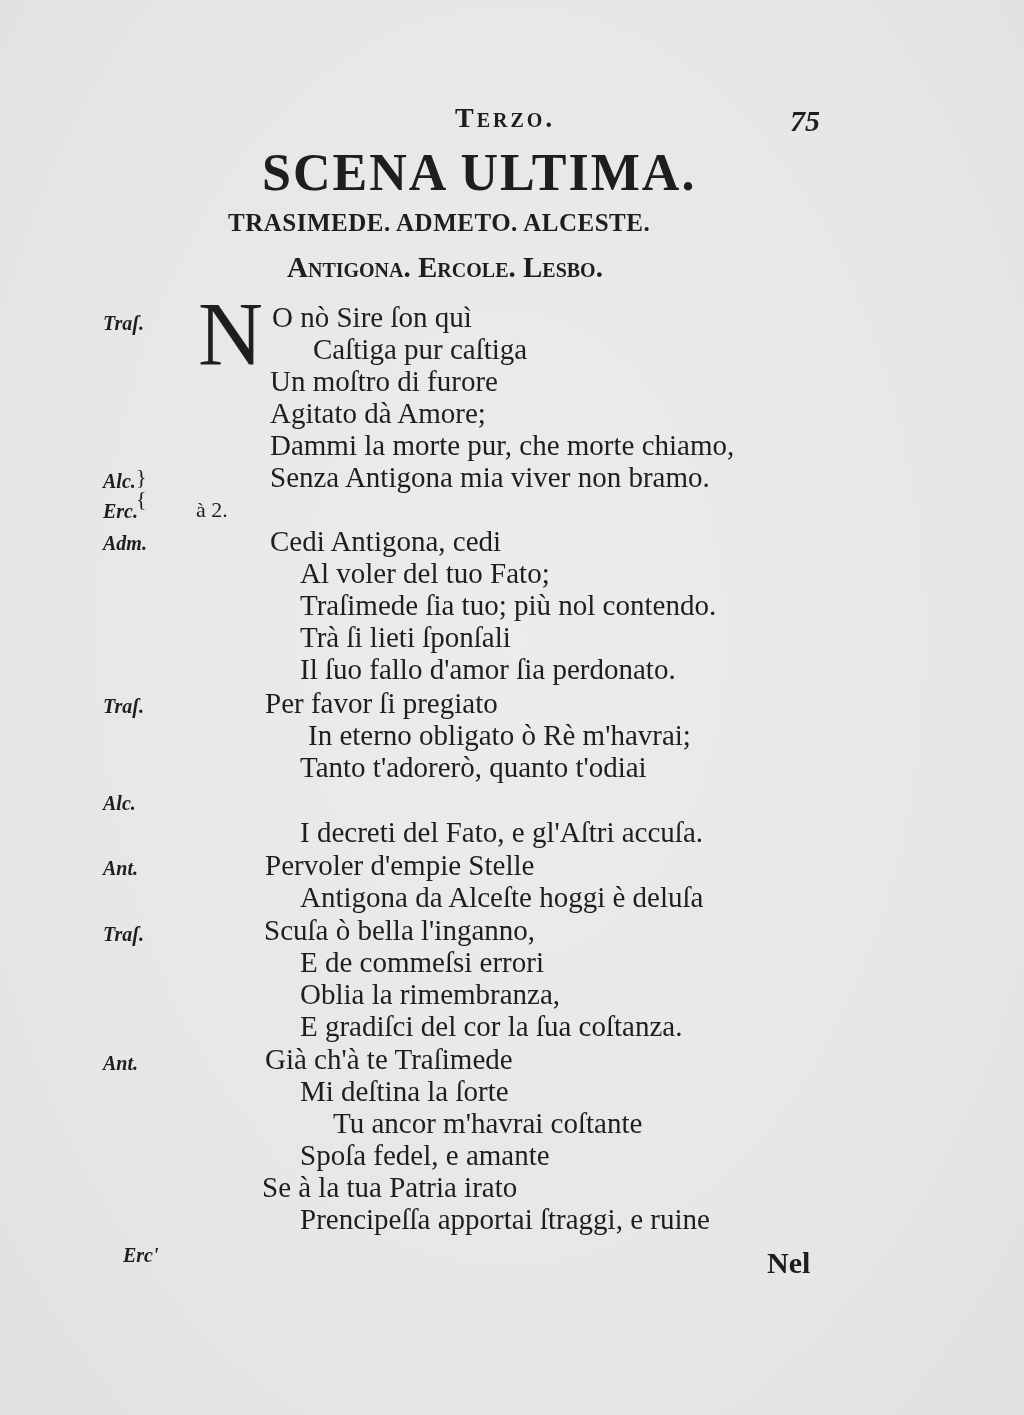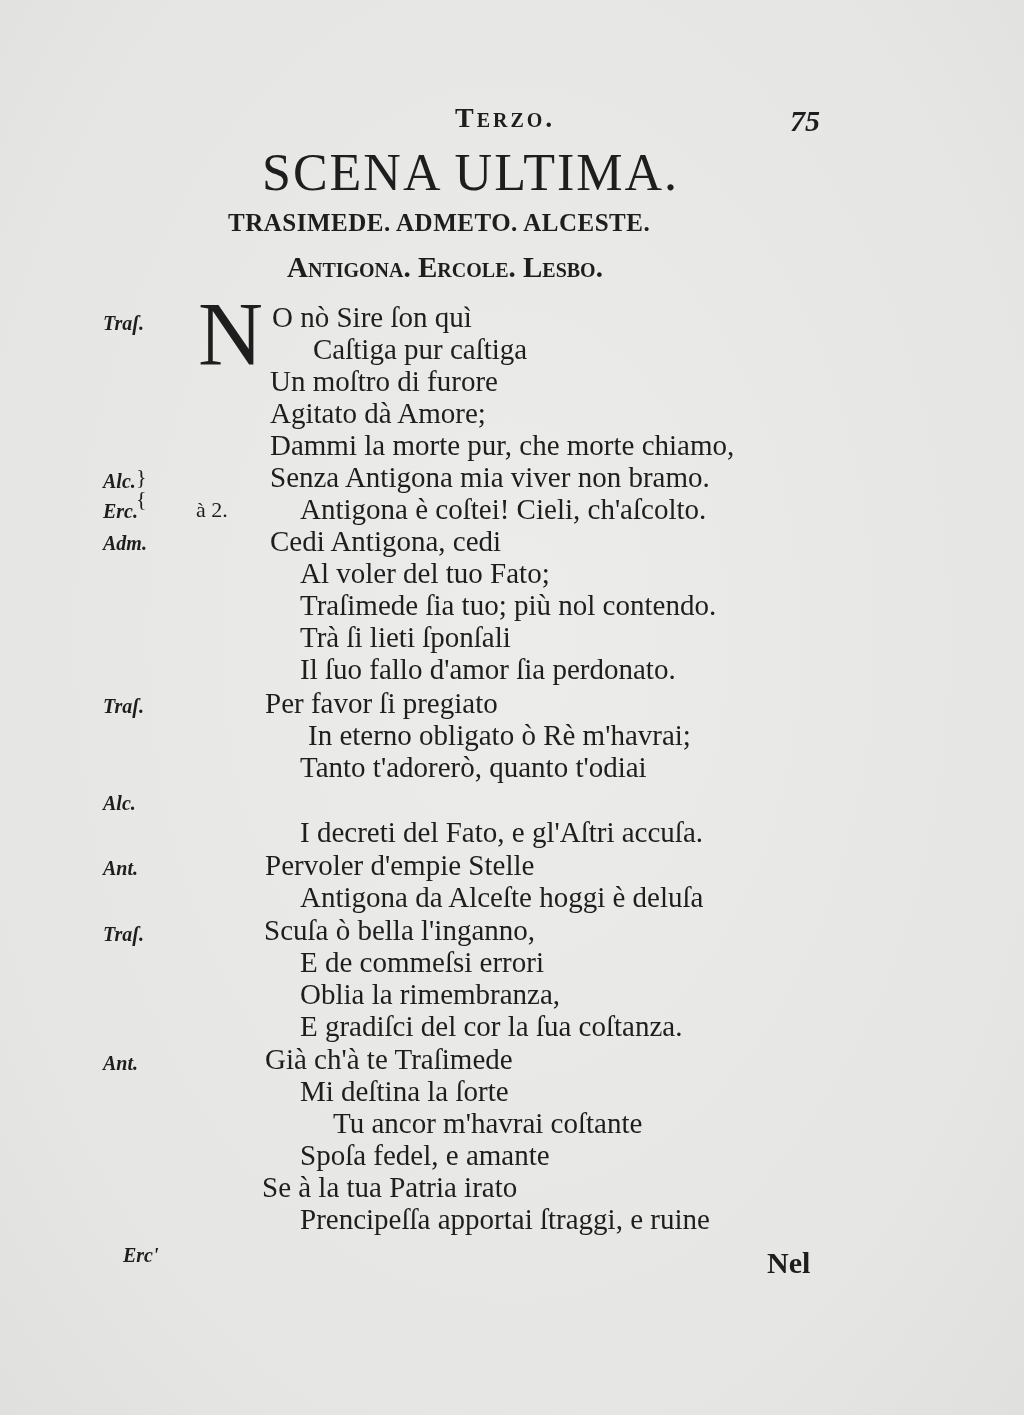--- a/index.html
+++ b/index.html
@@ -41,7 +41,7 @@
       left: 262px; top: 143px;
       font-size: 52px;
       letter-spacing: 2px;
-      font-weight: normal;
+      font-weight: bold;
     }
     .cast-line-1 {
       left: 228px; top: 209px;

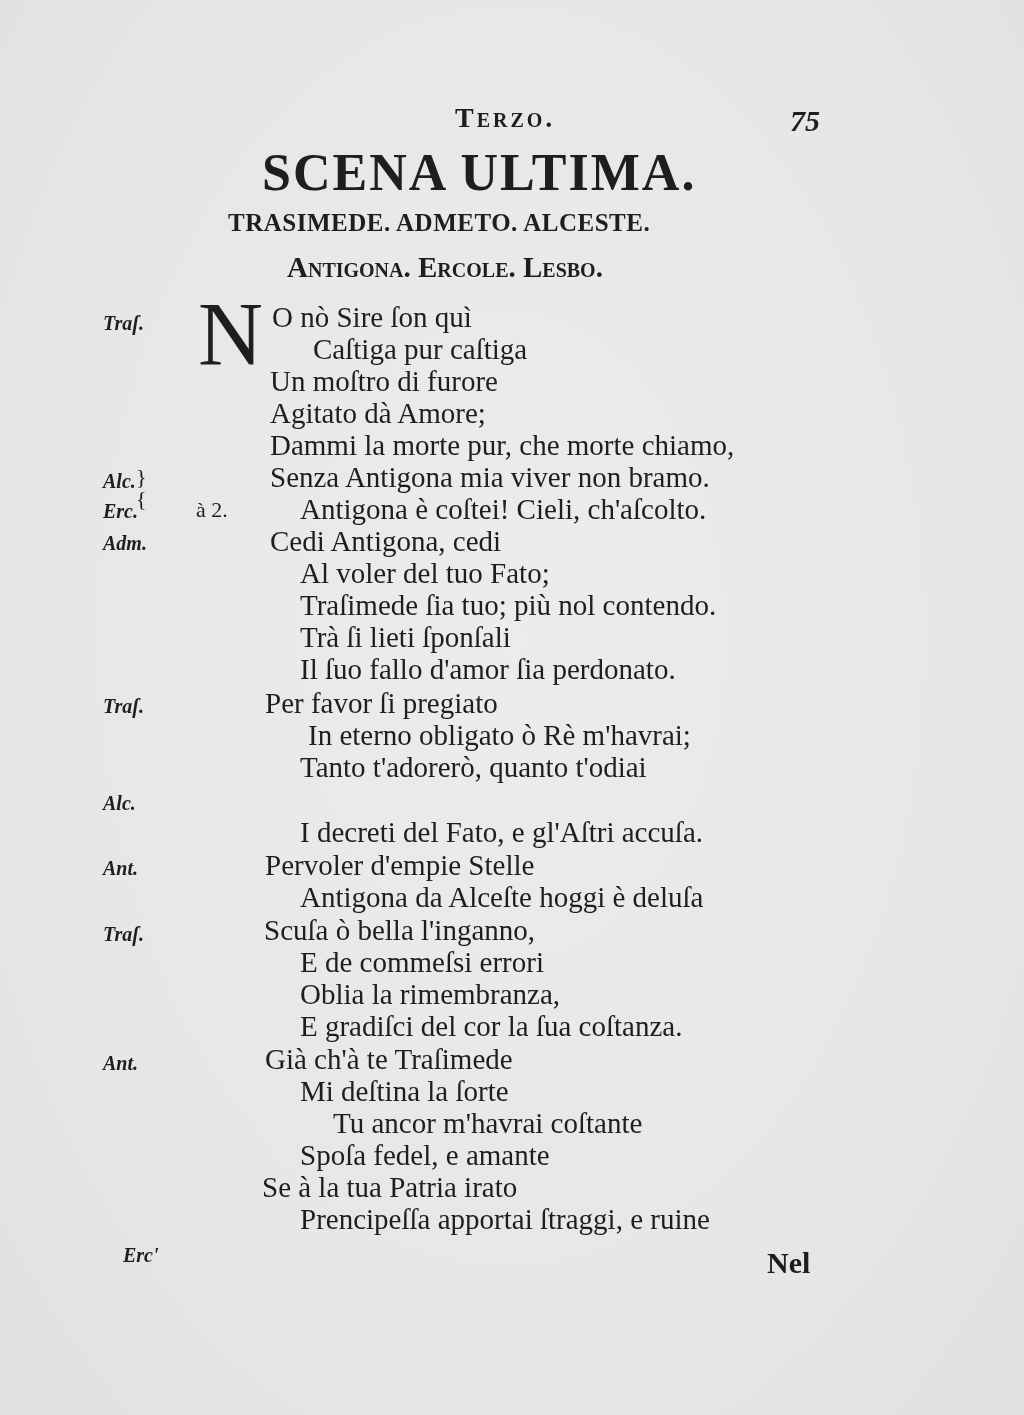--- a/index.html
+++ b/index.html
@@ -124,7 +124,6 @@
   <div class="abs verse" style="left:270px; top:396px;">Agitato dà Amore;</div>
   <div class="abs verse" style="left:270px; top:428px;">Dammi la morte pur, che morte chiamo,</div>
   <div class="abs verse" style="left:270px; top:460px;">Senza Antigona mia viver non bramo.</div>
-  <div class="abs verse" style="left:300px; top:492px;">Antigona è coſtei! Cieli, ch'aſcolto.</div>
   <div class="abs verse" style="left:270px; top:524px;">Cedi Antigona, cedi</div>
   <div class="abs verse" style="left:300px; top:556px;">Al voler del tuo Fato;</div>
   <div class="abs verse" style="left:300px; top:588px;">Traſimede ſia tuo; più nol contendo.</div>

